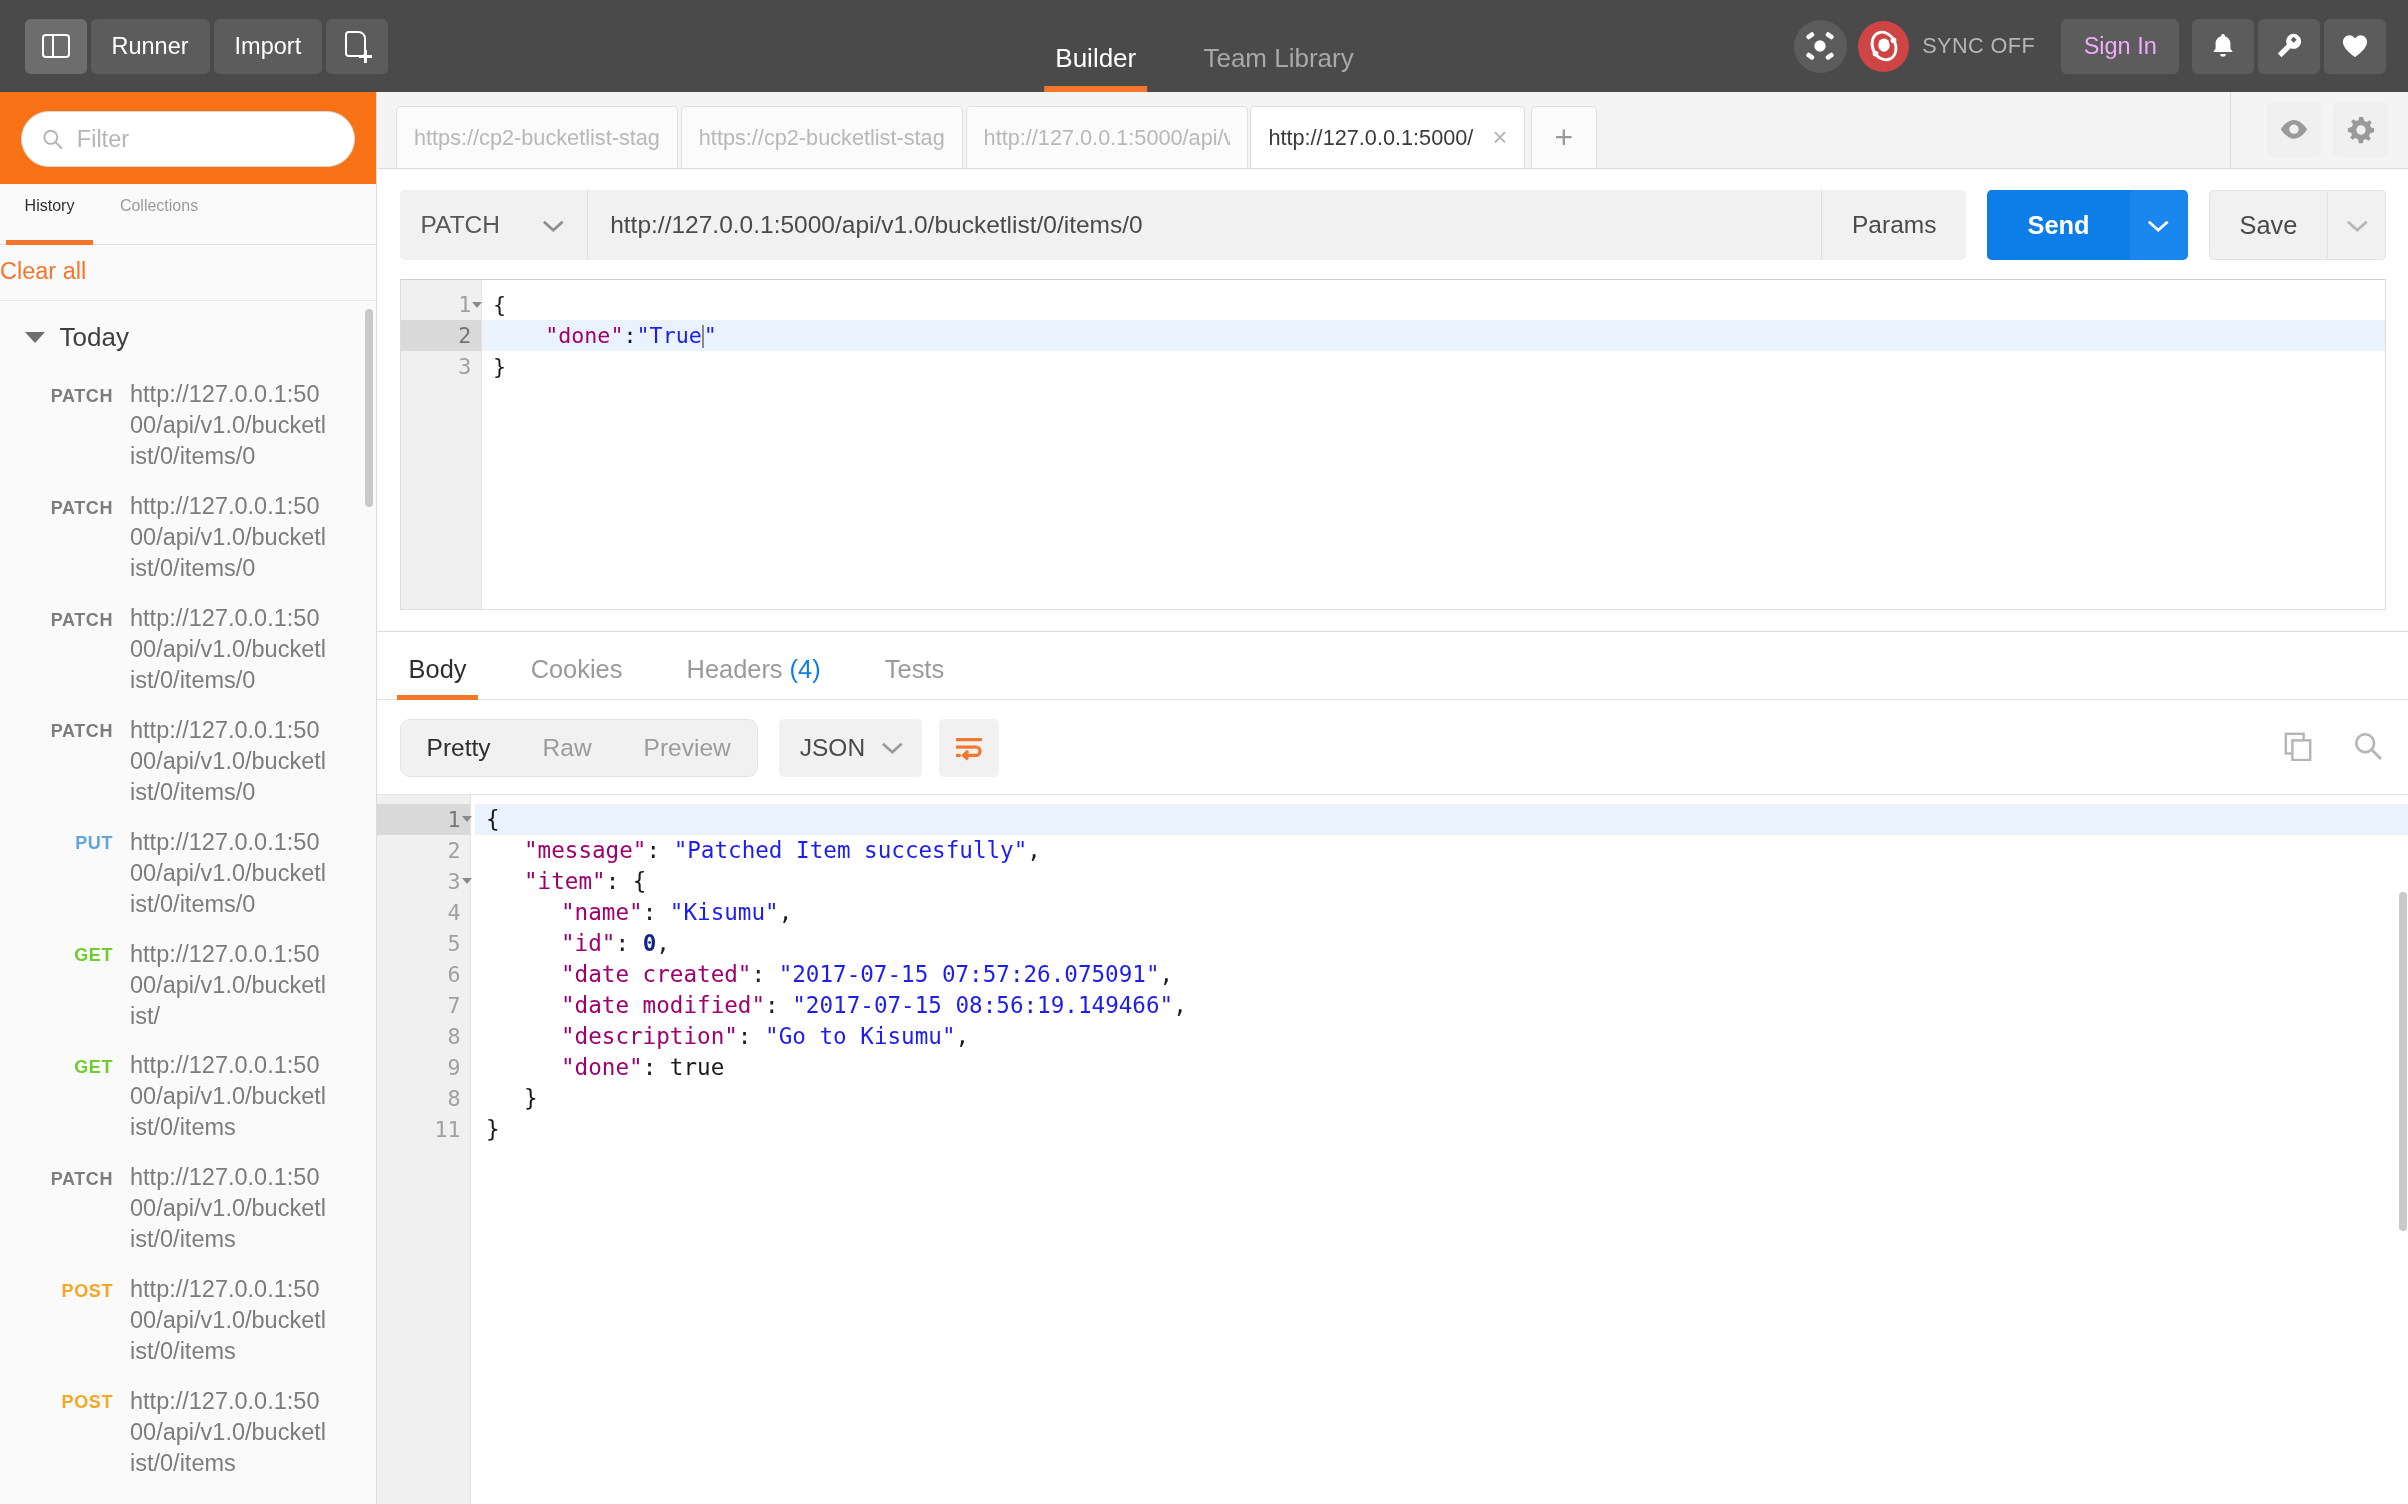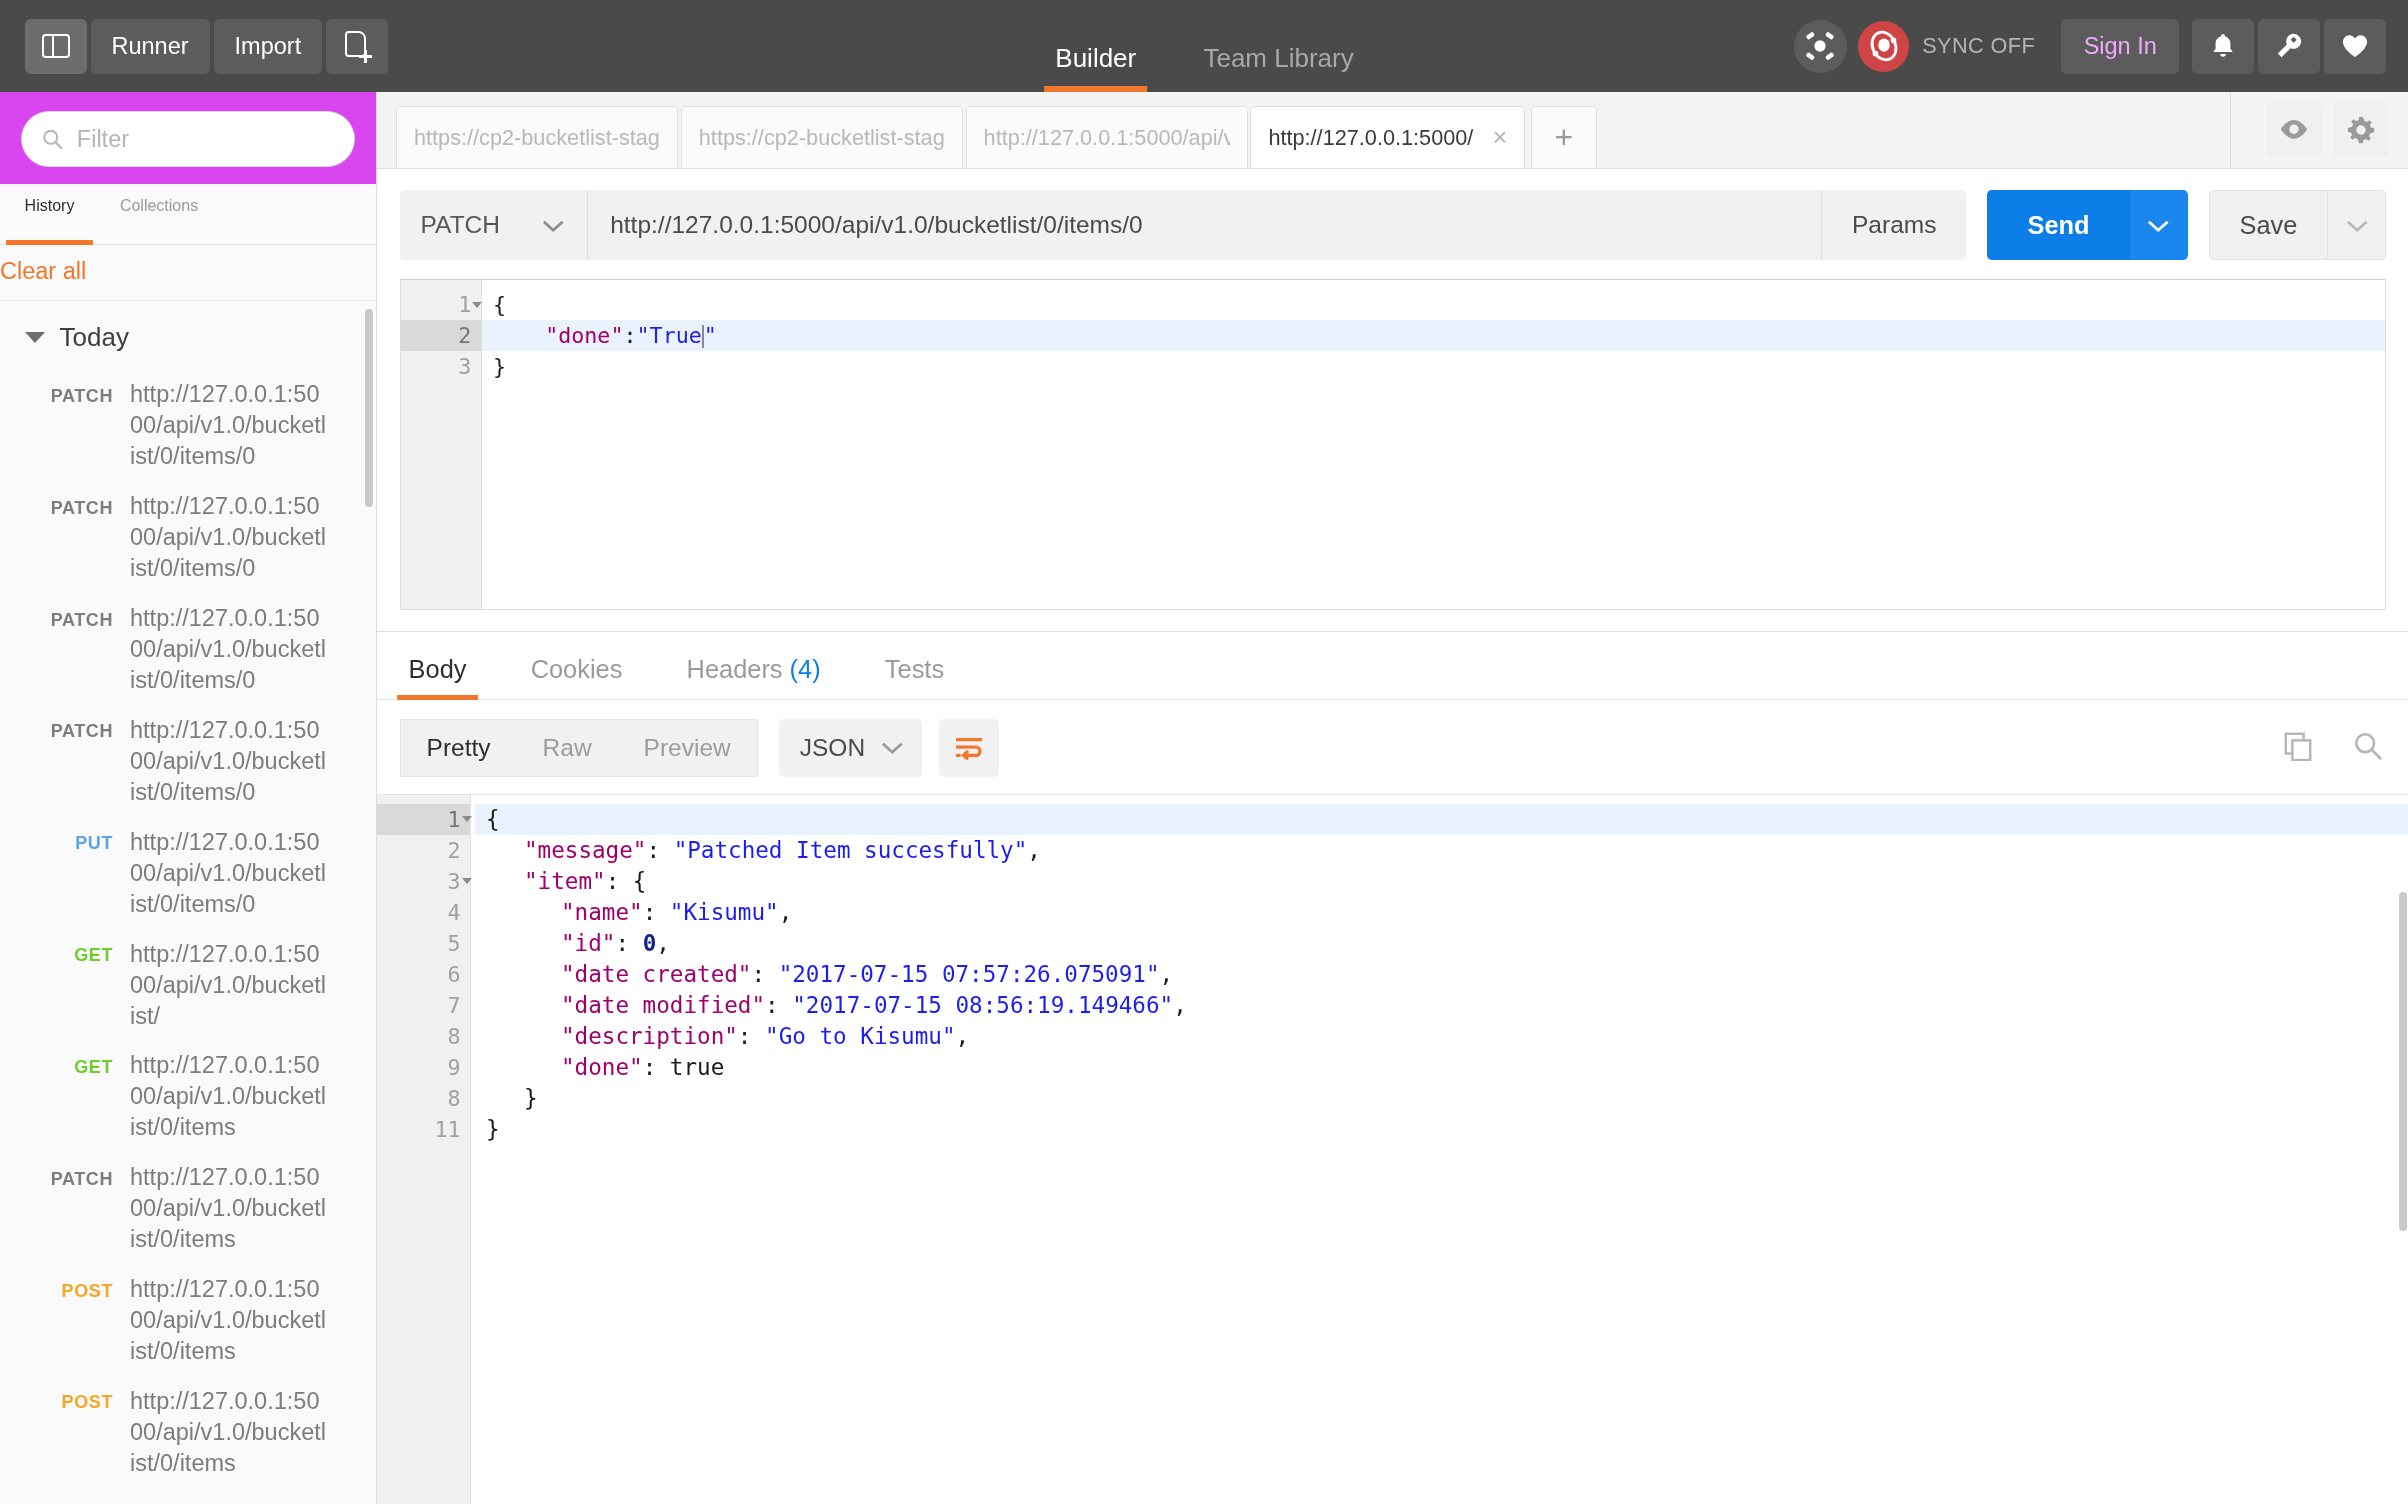--- a/index.html
+++ b/index.html
@@ -87,7 +87,7 @@
     display: flex; flex-direction: column;
     position: relative;
   }
-  .filter-row { padding: 19px 21px 17px 21px; background: #d946ef; }
+  .filter-row { padding: 19px 21px 17px 21px; background: #f97316; }
   .filter-box {
     height: 56px; border: 0.9px solid #d8d8d8; border-radius: 28px; background: #fff;
     display: flex; align-items: center; padding: 0 19px; cursor: text;

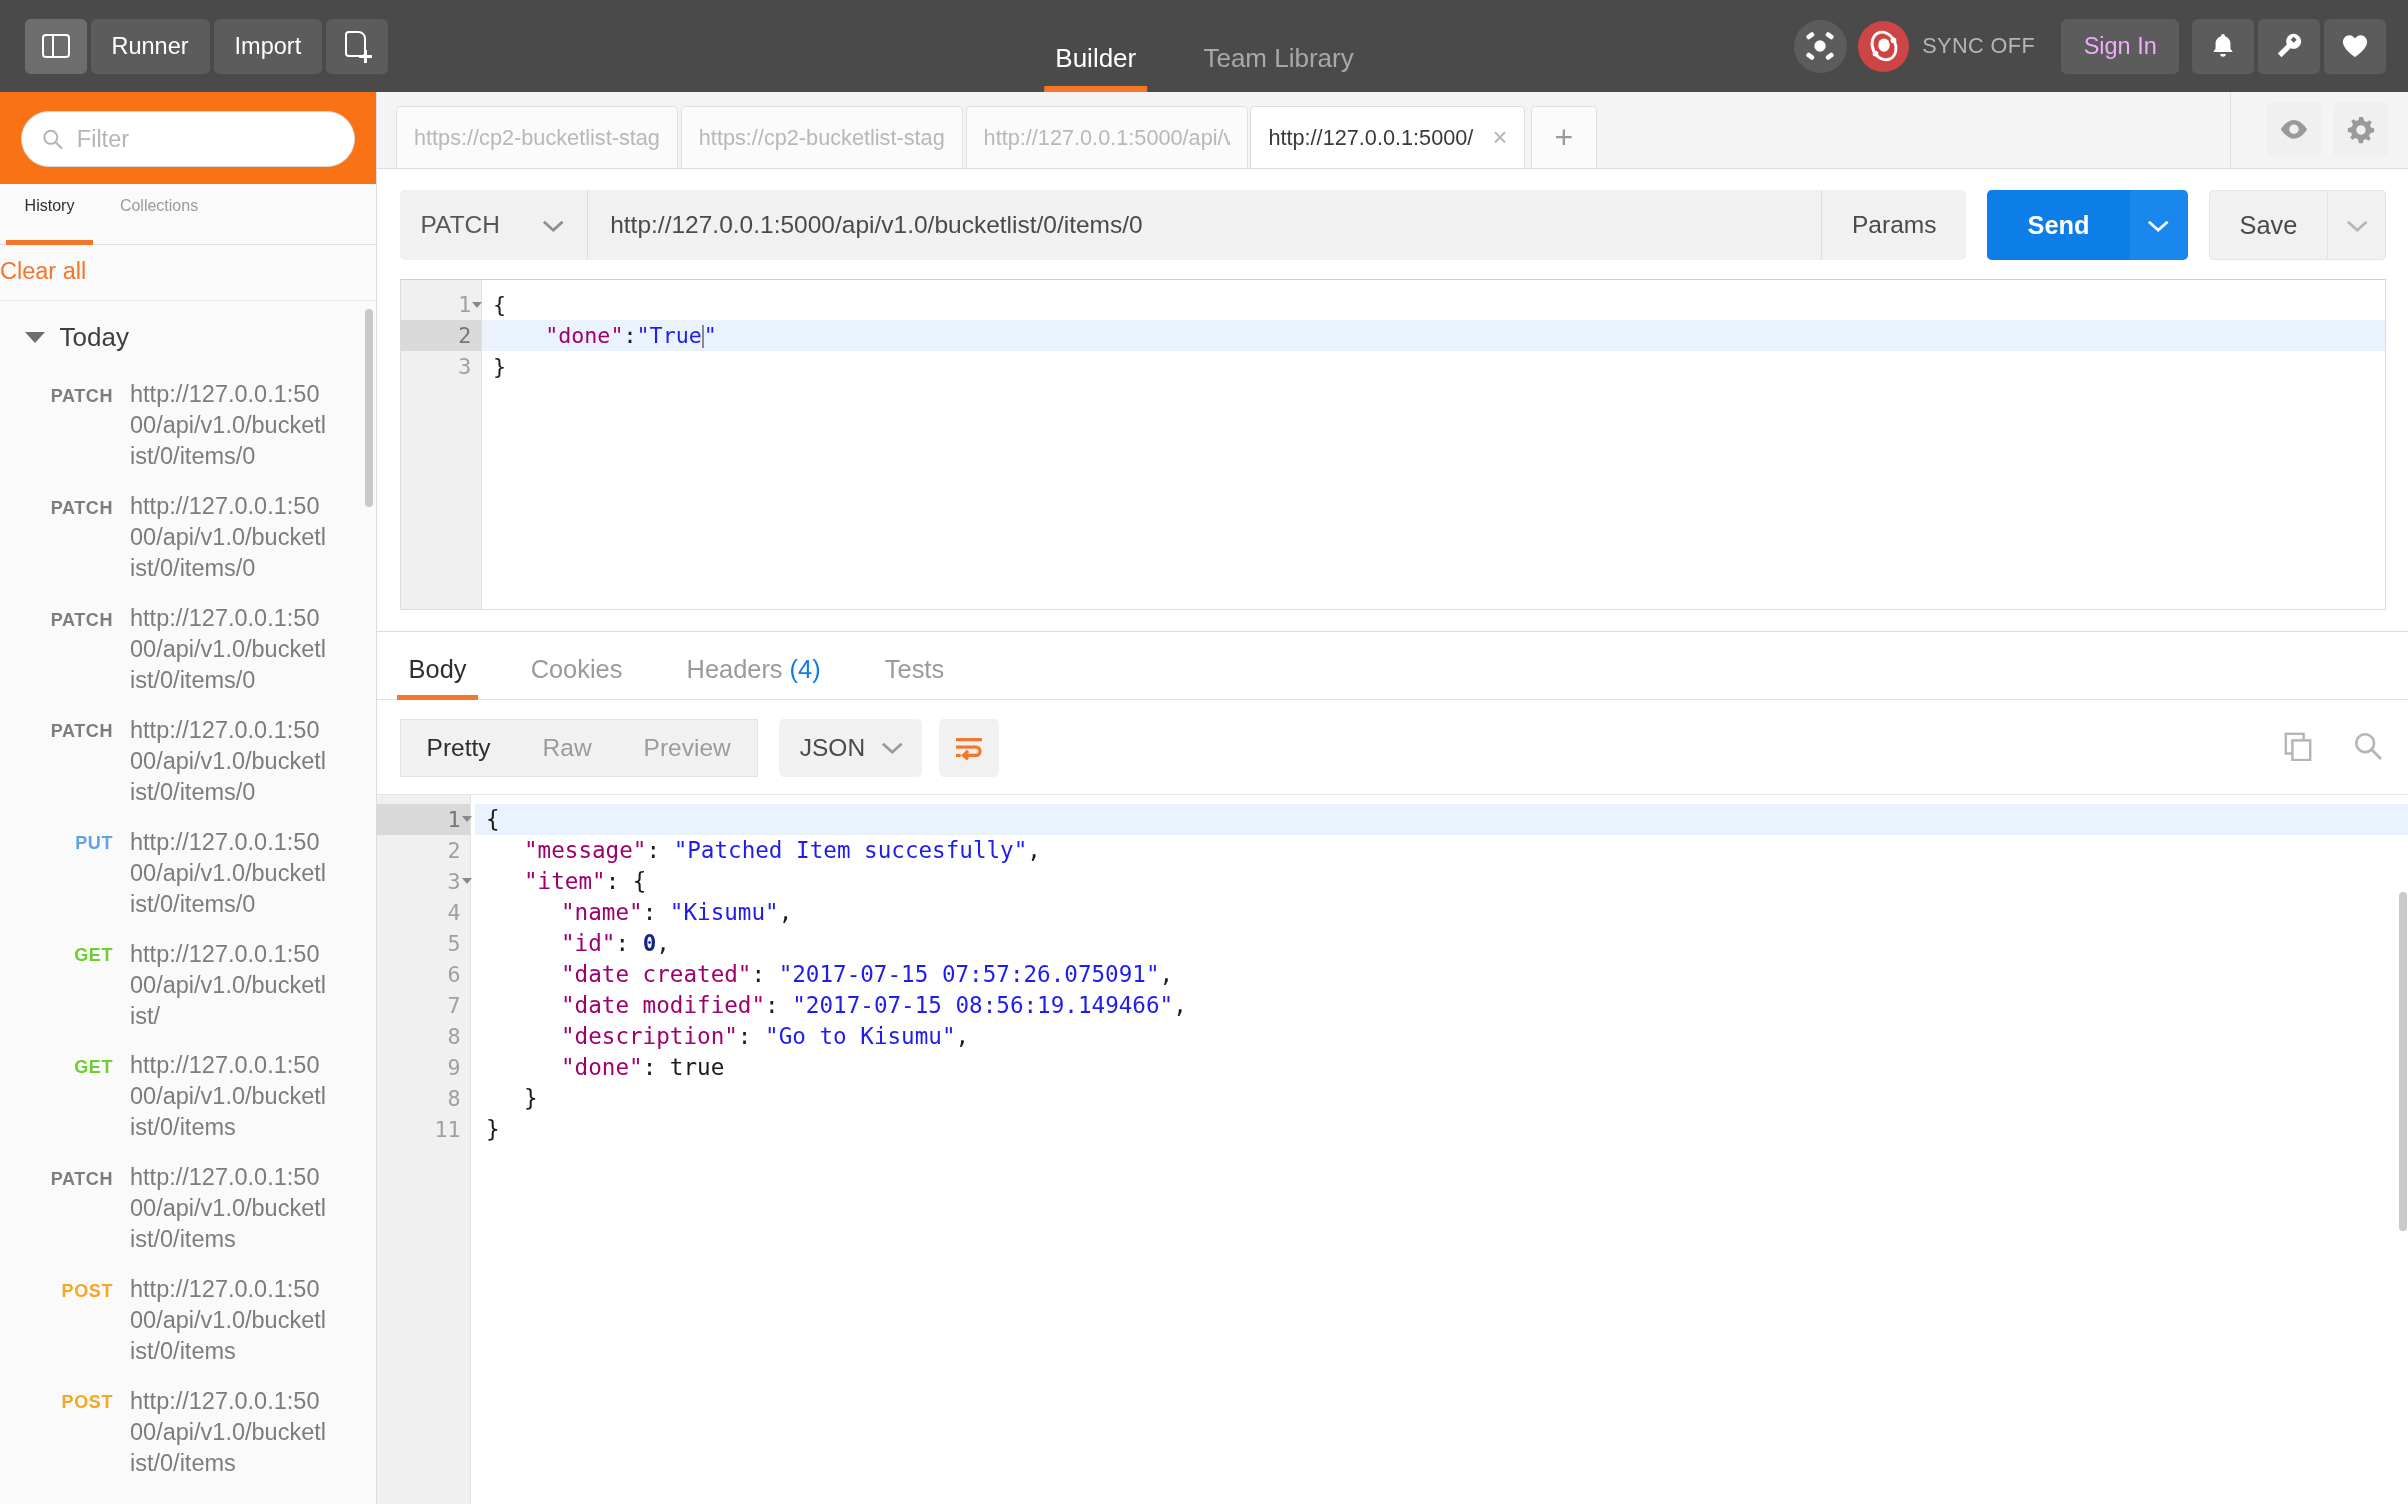--- a/index.html
+++ b/index.html
@@ -264,7 +264,7 @@
 
   .resp-toolbar { display: flex; align-items: center; padding: 19px 26px 17px 22.6px; background: #fff; }
   .seg {
-    display: flex; background: #f1f1f1; border-radius: 1px; overflow: hidden; height: 58px;
+    display: flex; background: #f1f1f1; border-radius: 10px; overflow: hidden; height: 58px;
     border: 0.9px solid #e4e4e4;
   }
   .seg-item {

